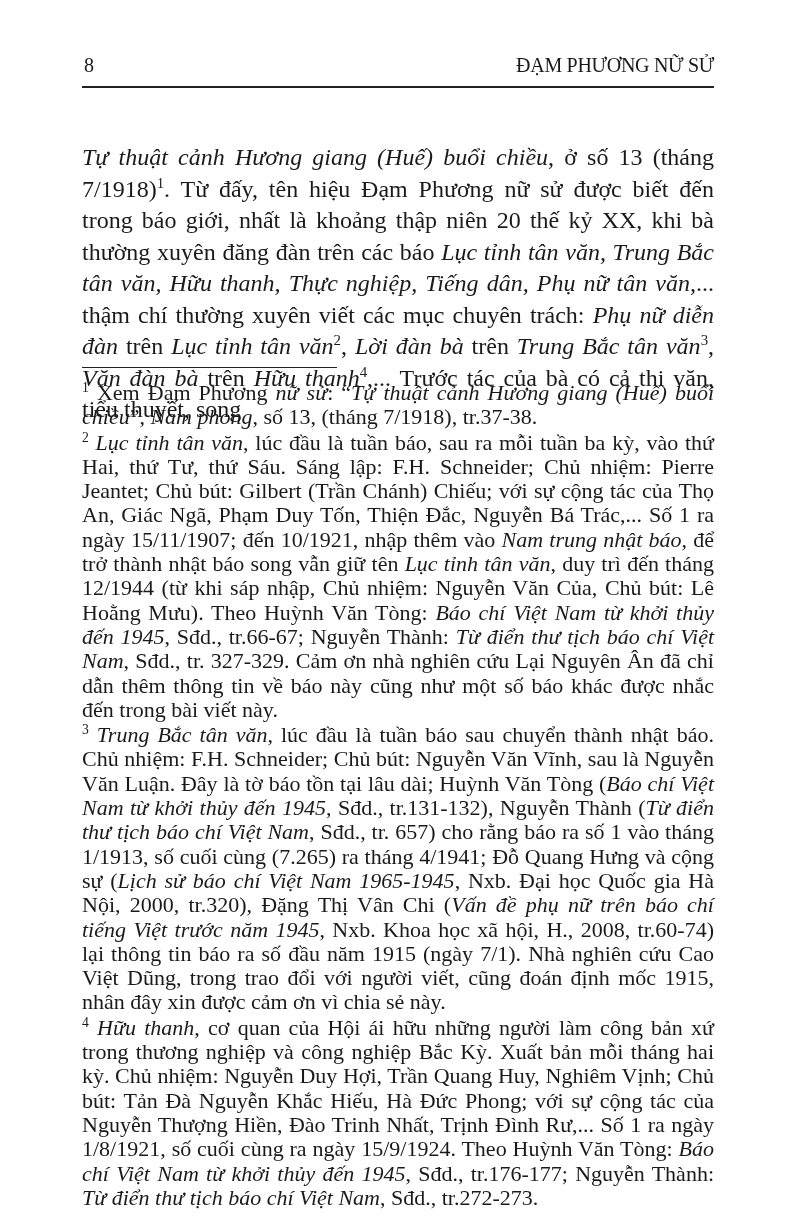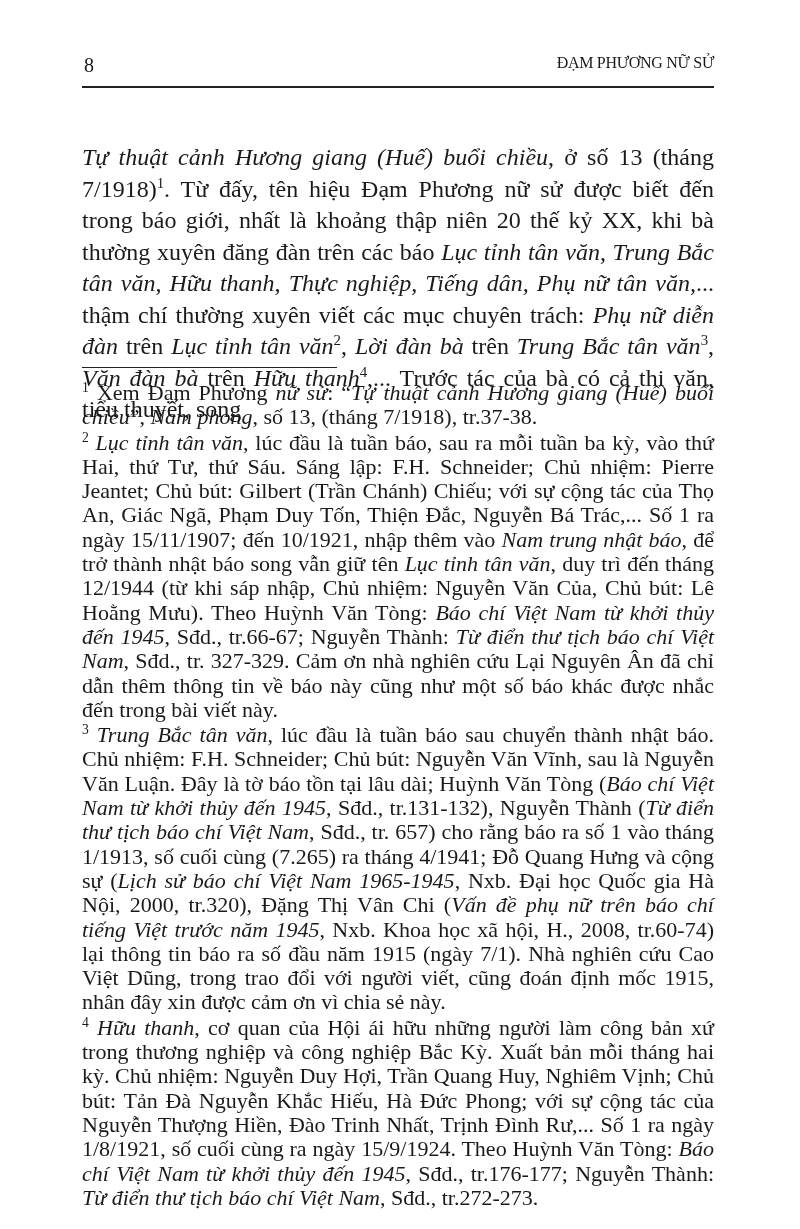--- a/index.html
+++ b/index.html
@@ -7,7 +7,7 @@
   .page { position: absolute; left: 82px; top: 0; width: 632px; }
   .header { position: absolute; left: 0; top: 52px; width: 632px; height: 34px; border-bottom: 2px solid #222; }
   .page-num { position: absolute; left: 2px; top: 2px; font-size: 20px; }
-  .running-title { position: absolute; right: 0; top: 2px; font-size: 16px; letter-spacing: -0.3px; }
+  .running-title { position: absolute; right: 0; top: 2px; font-size: 20px; letter-spacing: -0.3px; }
   .body-text { position: absolute; left: 0; top: 142px; width: 632px; font-size: 24px; line-height: 31.5px; text-align: justify; }
   .body-text p { margin: 0; }
   .separator { position: absolute; left: 0; top: 367px; width: 255px; border-top: 1.5px solid #222; }

